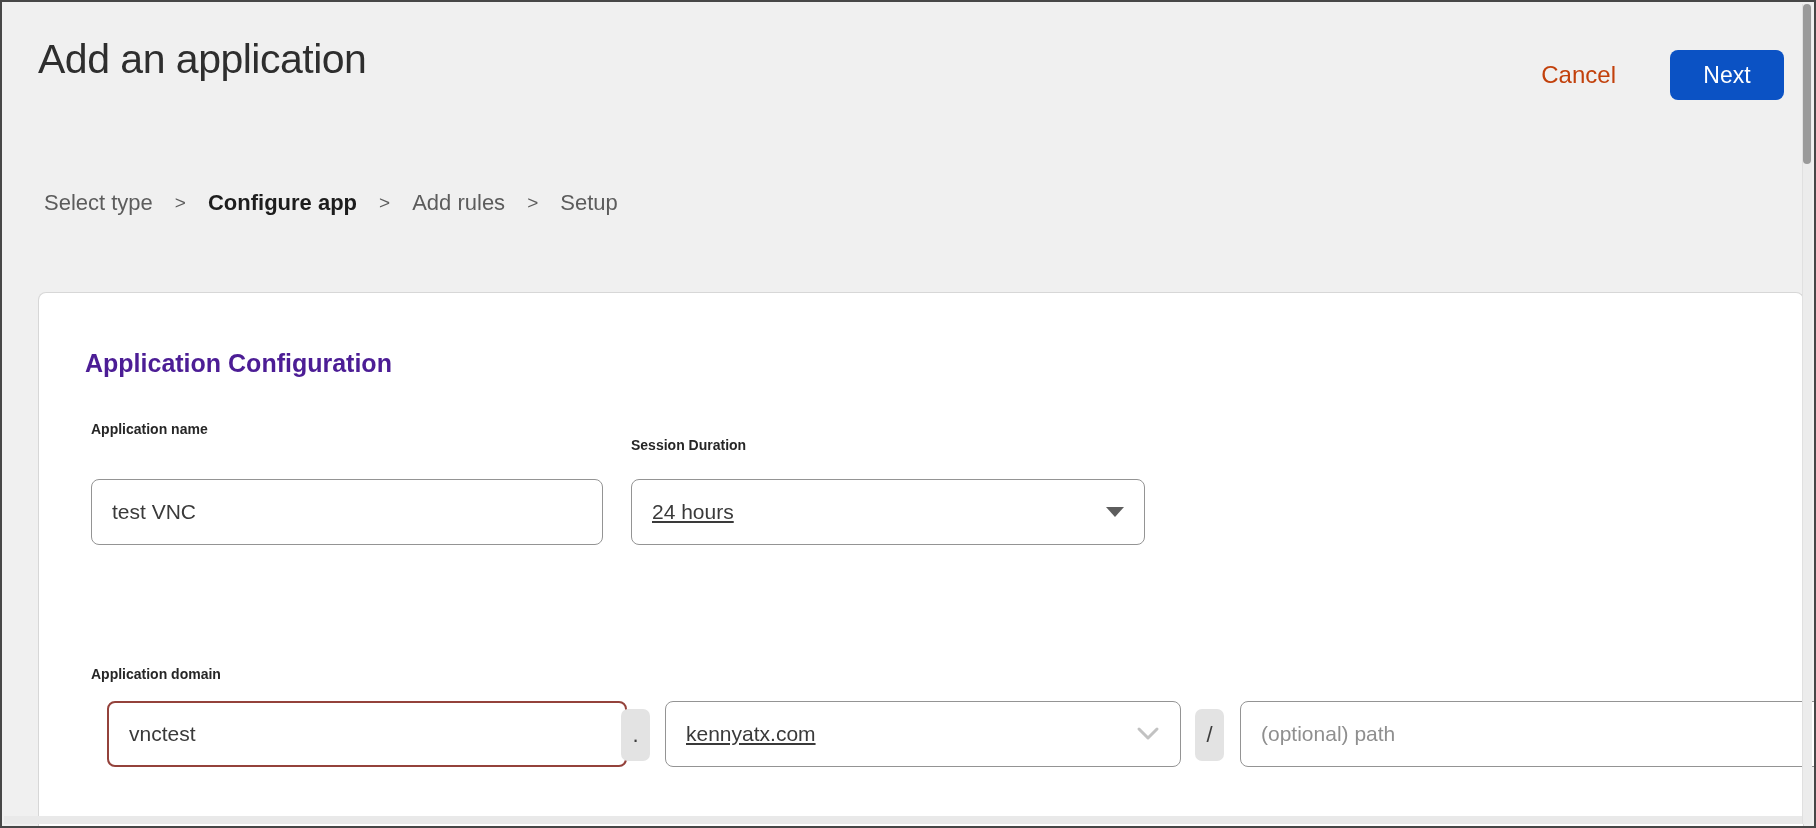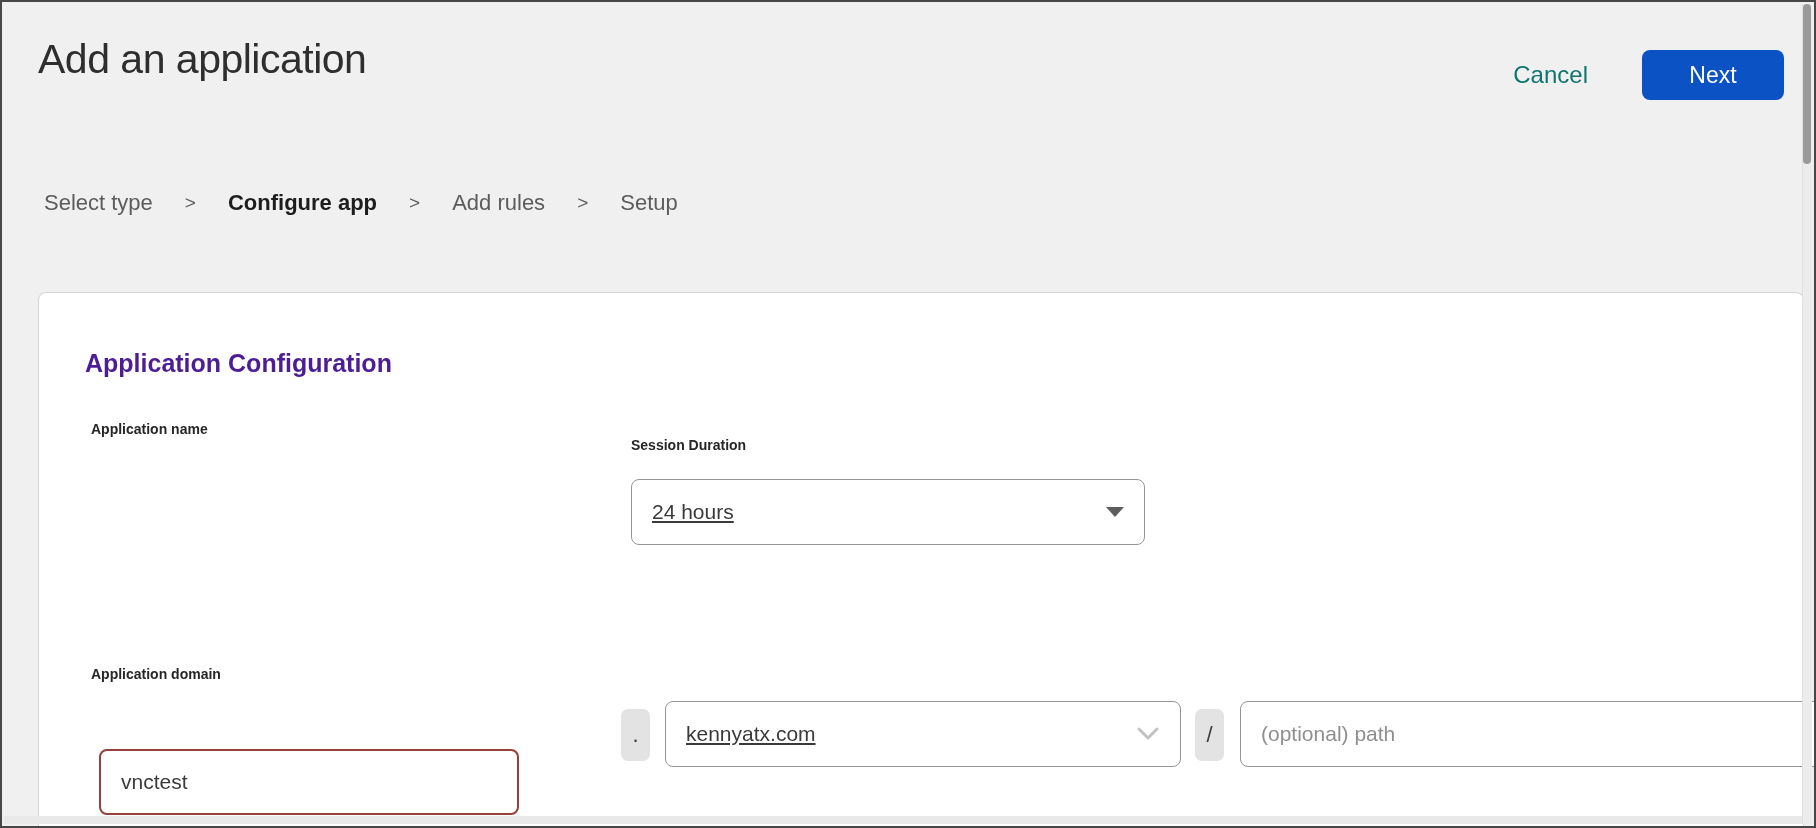--- a/index.html
+++ b/index.html
@@ -37,7 +37,7 @@
     display:flex; align-items:center; gap:54px;
   }
   .cancel-link {
-    color:#0f766e; font-size:24px; cursor:pointer; text-decoration:none;
+    color:#c2410c; font-size:24px; cursor:pointer; text-decoration:none;
   }
   .next-button {
     width:142px; height:50px; background:#0b52c4; color:#ffffff;

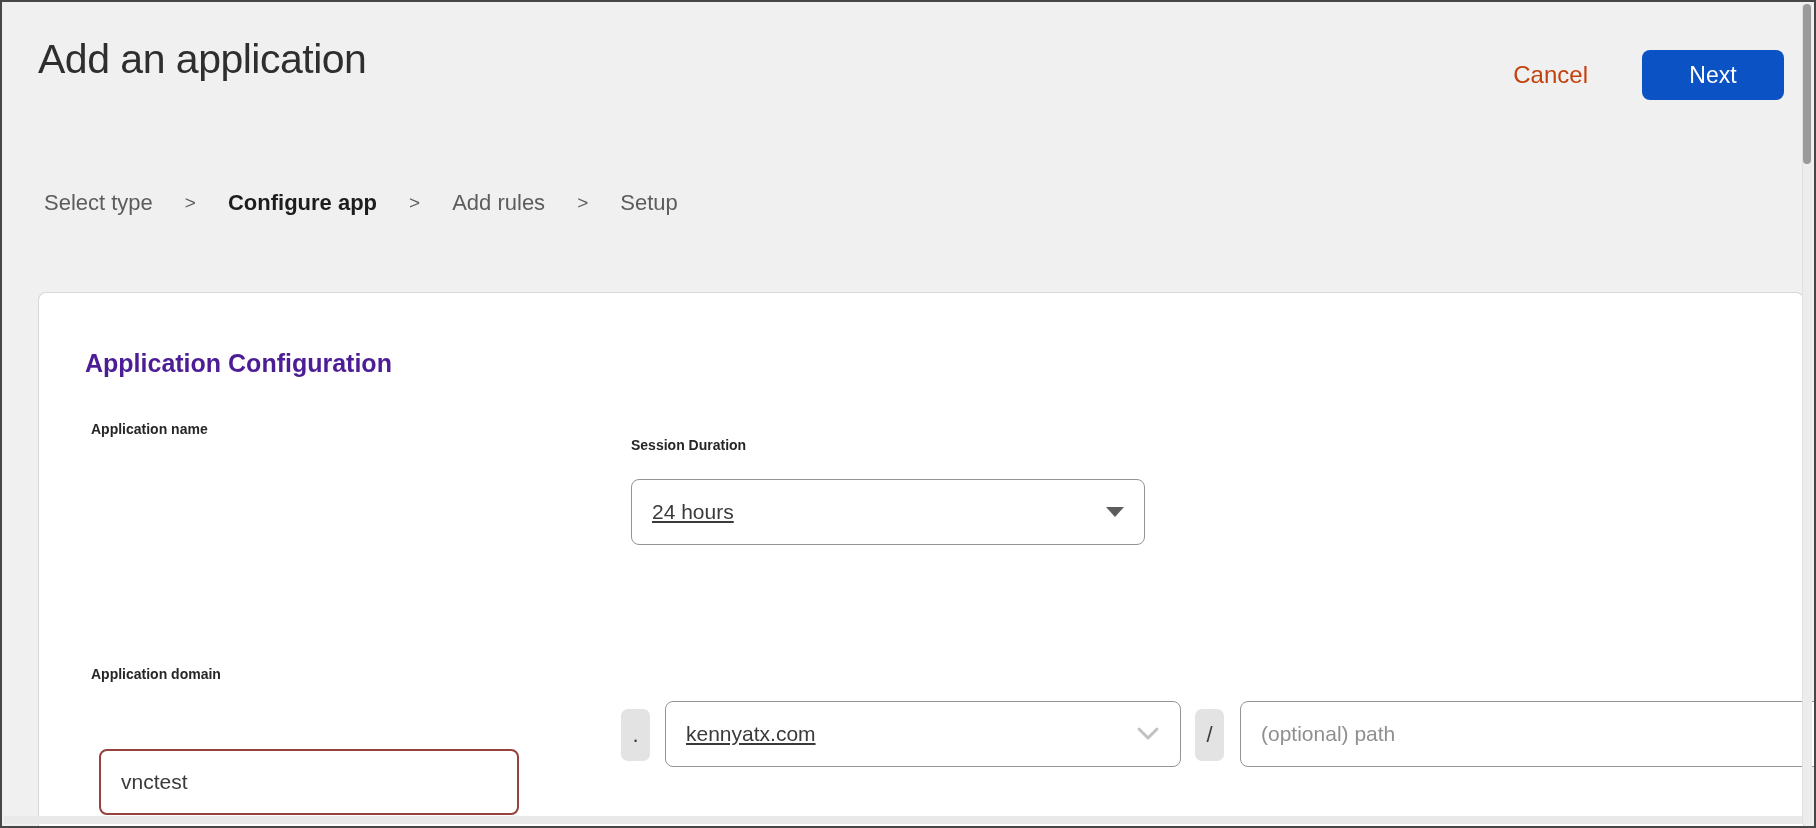--- a/index.html
+++ b/index.html
@@ -40,7 +40,7 @@
     color:#c2410c; font-size:24px; cursor:pointer; text-decoration:none;
   }
   .next-button {
-    width:142px; height:50px; background:#0b52c4; color:#ffffff;
+    width:114px; height:50px; background:#0b52c4; color:#ffffff;
     border:none; border-radius:8px; font-size:23px;
     font-family:inherit; cursor:pointer;
   }

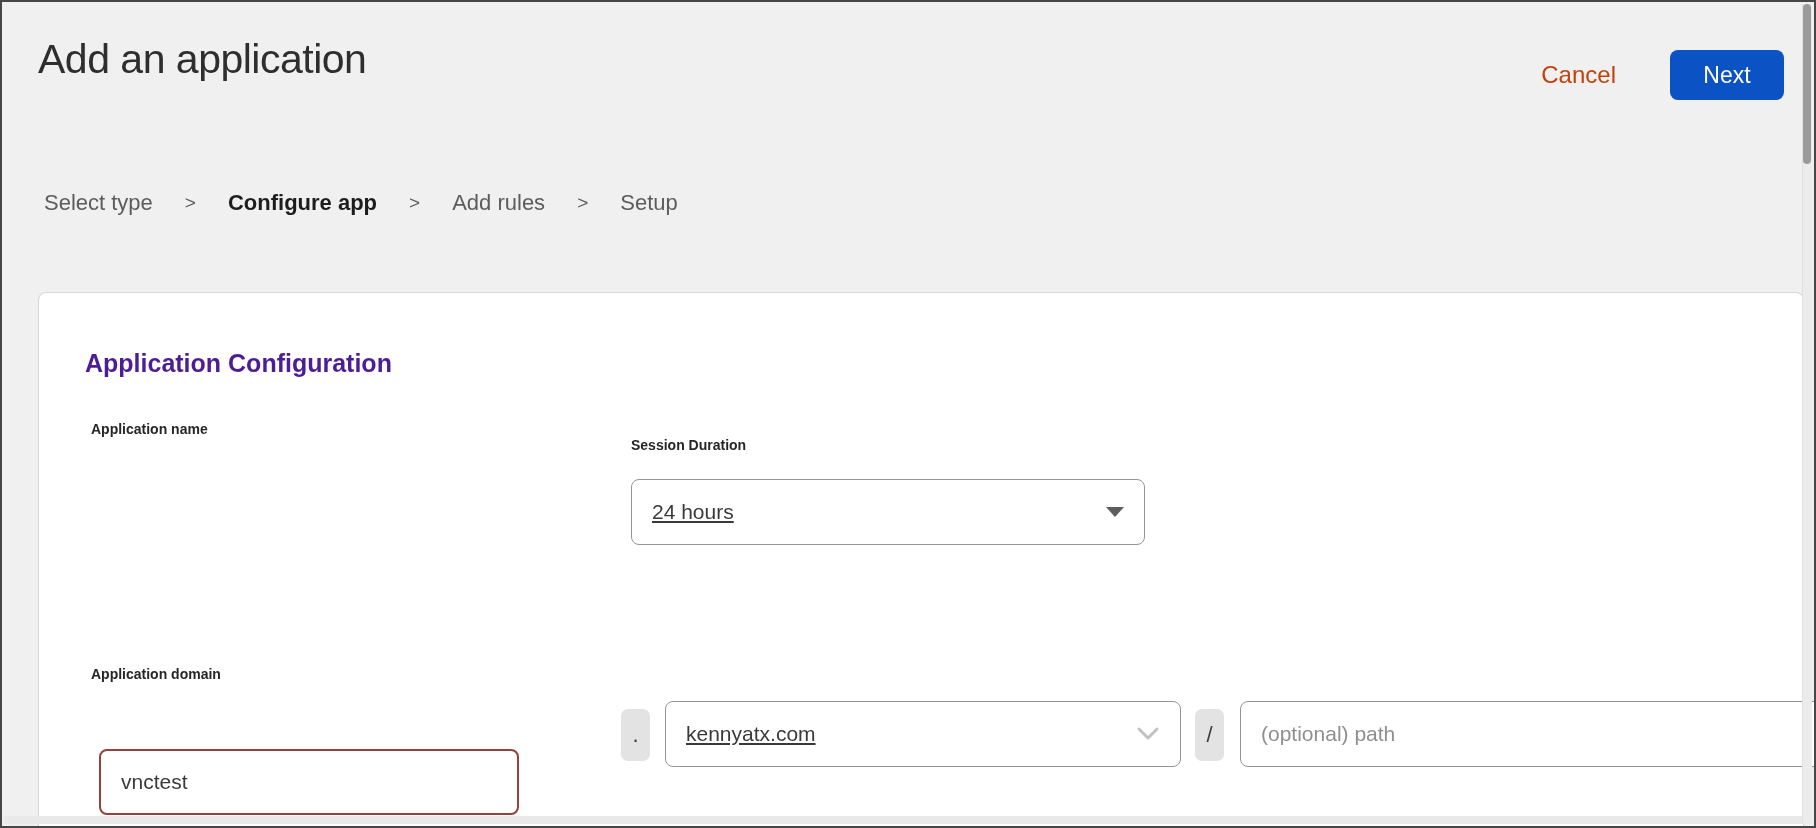--- a/index.html
+++ b/index.html
@@ -47,7 +47,7 @@
   
   .breadcrumb {
     position:absolute; left:42px; top:188px;
-    display:flex; align-items:center; gap:32px;
+    display:flex; align-items:center; gap:22px;
     font-size:22px; color:#5c5c5c;
   }
   .breadcrumb .step { color:#5c5c5c; }

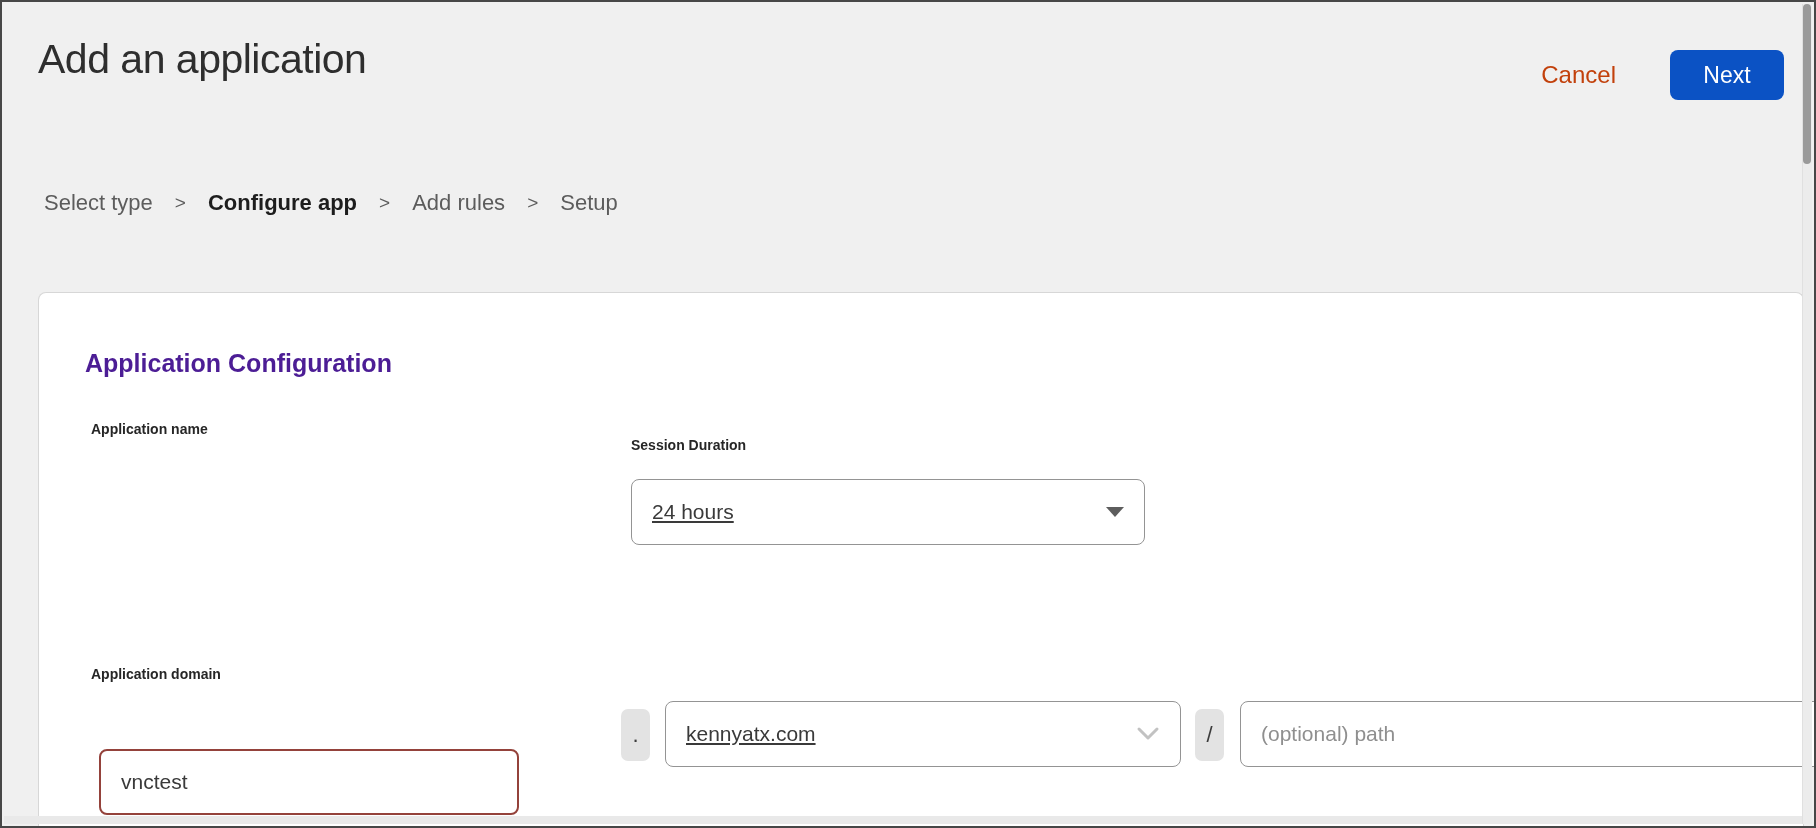--- a/index.html
+++ b/index.html
@@ -124,6 +124,7 @@
     <h2 class="section-title">Application Configuration</h2>
 
     <label class="field-label" style="left:52px; top:128px;">Application name</label>
+    <input class="text-input" style="left: 52px; top: 186px; width: 512px;" value="test VNC">
 
     <label class="field-label" style="left:592px; top:128px;margin-top:16px;">Session Duration</label>
     <div class="select-box" style="left:592px; top:186px; width:514px;">

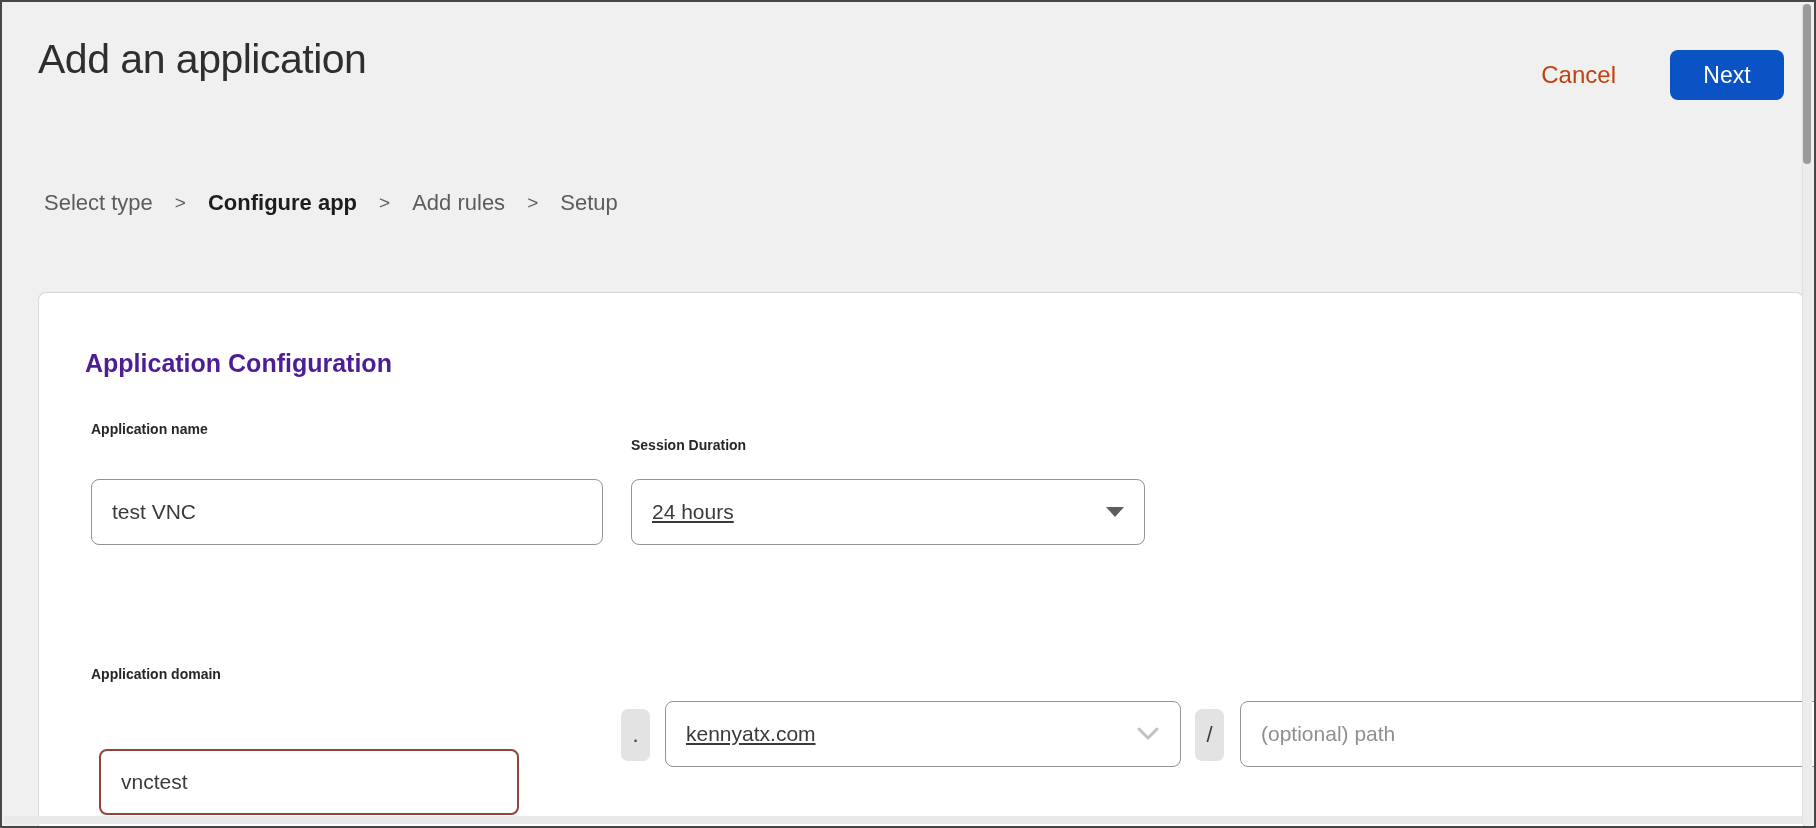--- a/index.html
+++ b/index.html
@@ -134,7 +134,7 @@
 
     <label class="field-label" style="left:52px; top:352px;margin-top:21px;">Application domain</label>
 
-    <input class="text-input error" style="left: 60px; top: 408px; width: 420px; margin-top: 48px;" value="vnctest">
+    <input class="text-input error" style="left: 68px; top: 408px; width: 520px;" value="vnctest">
 
     <span class="sep-chip" style="left:582px; top:416px;">.</span>
 

